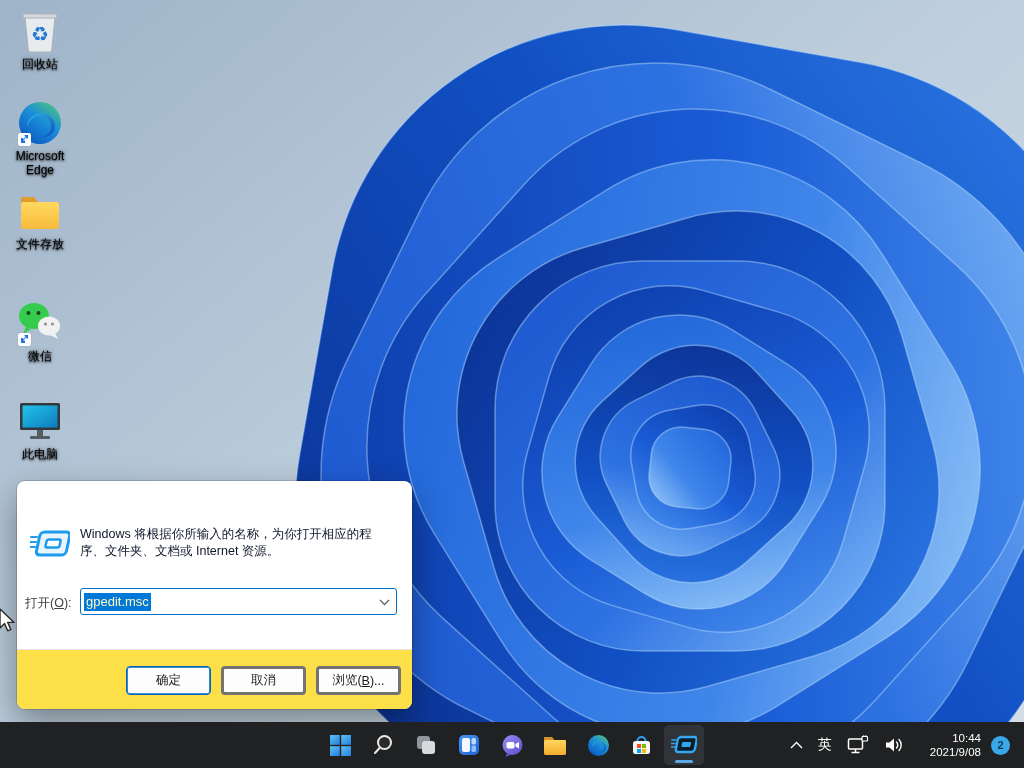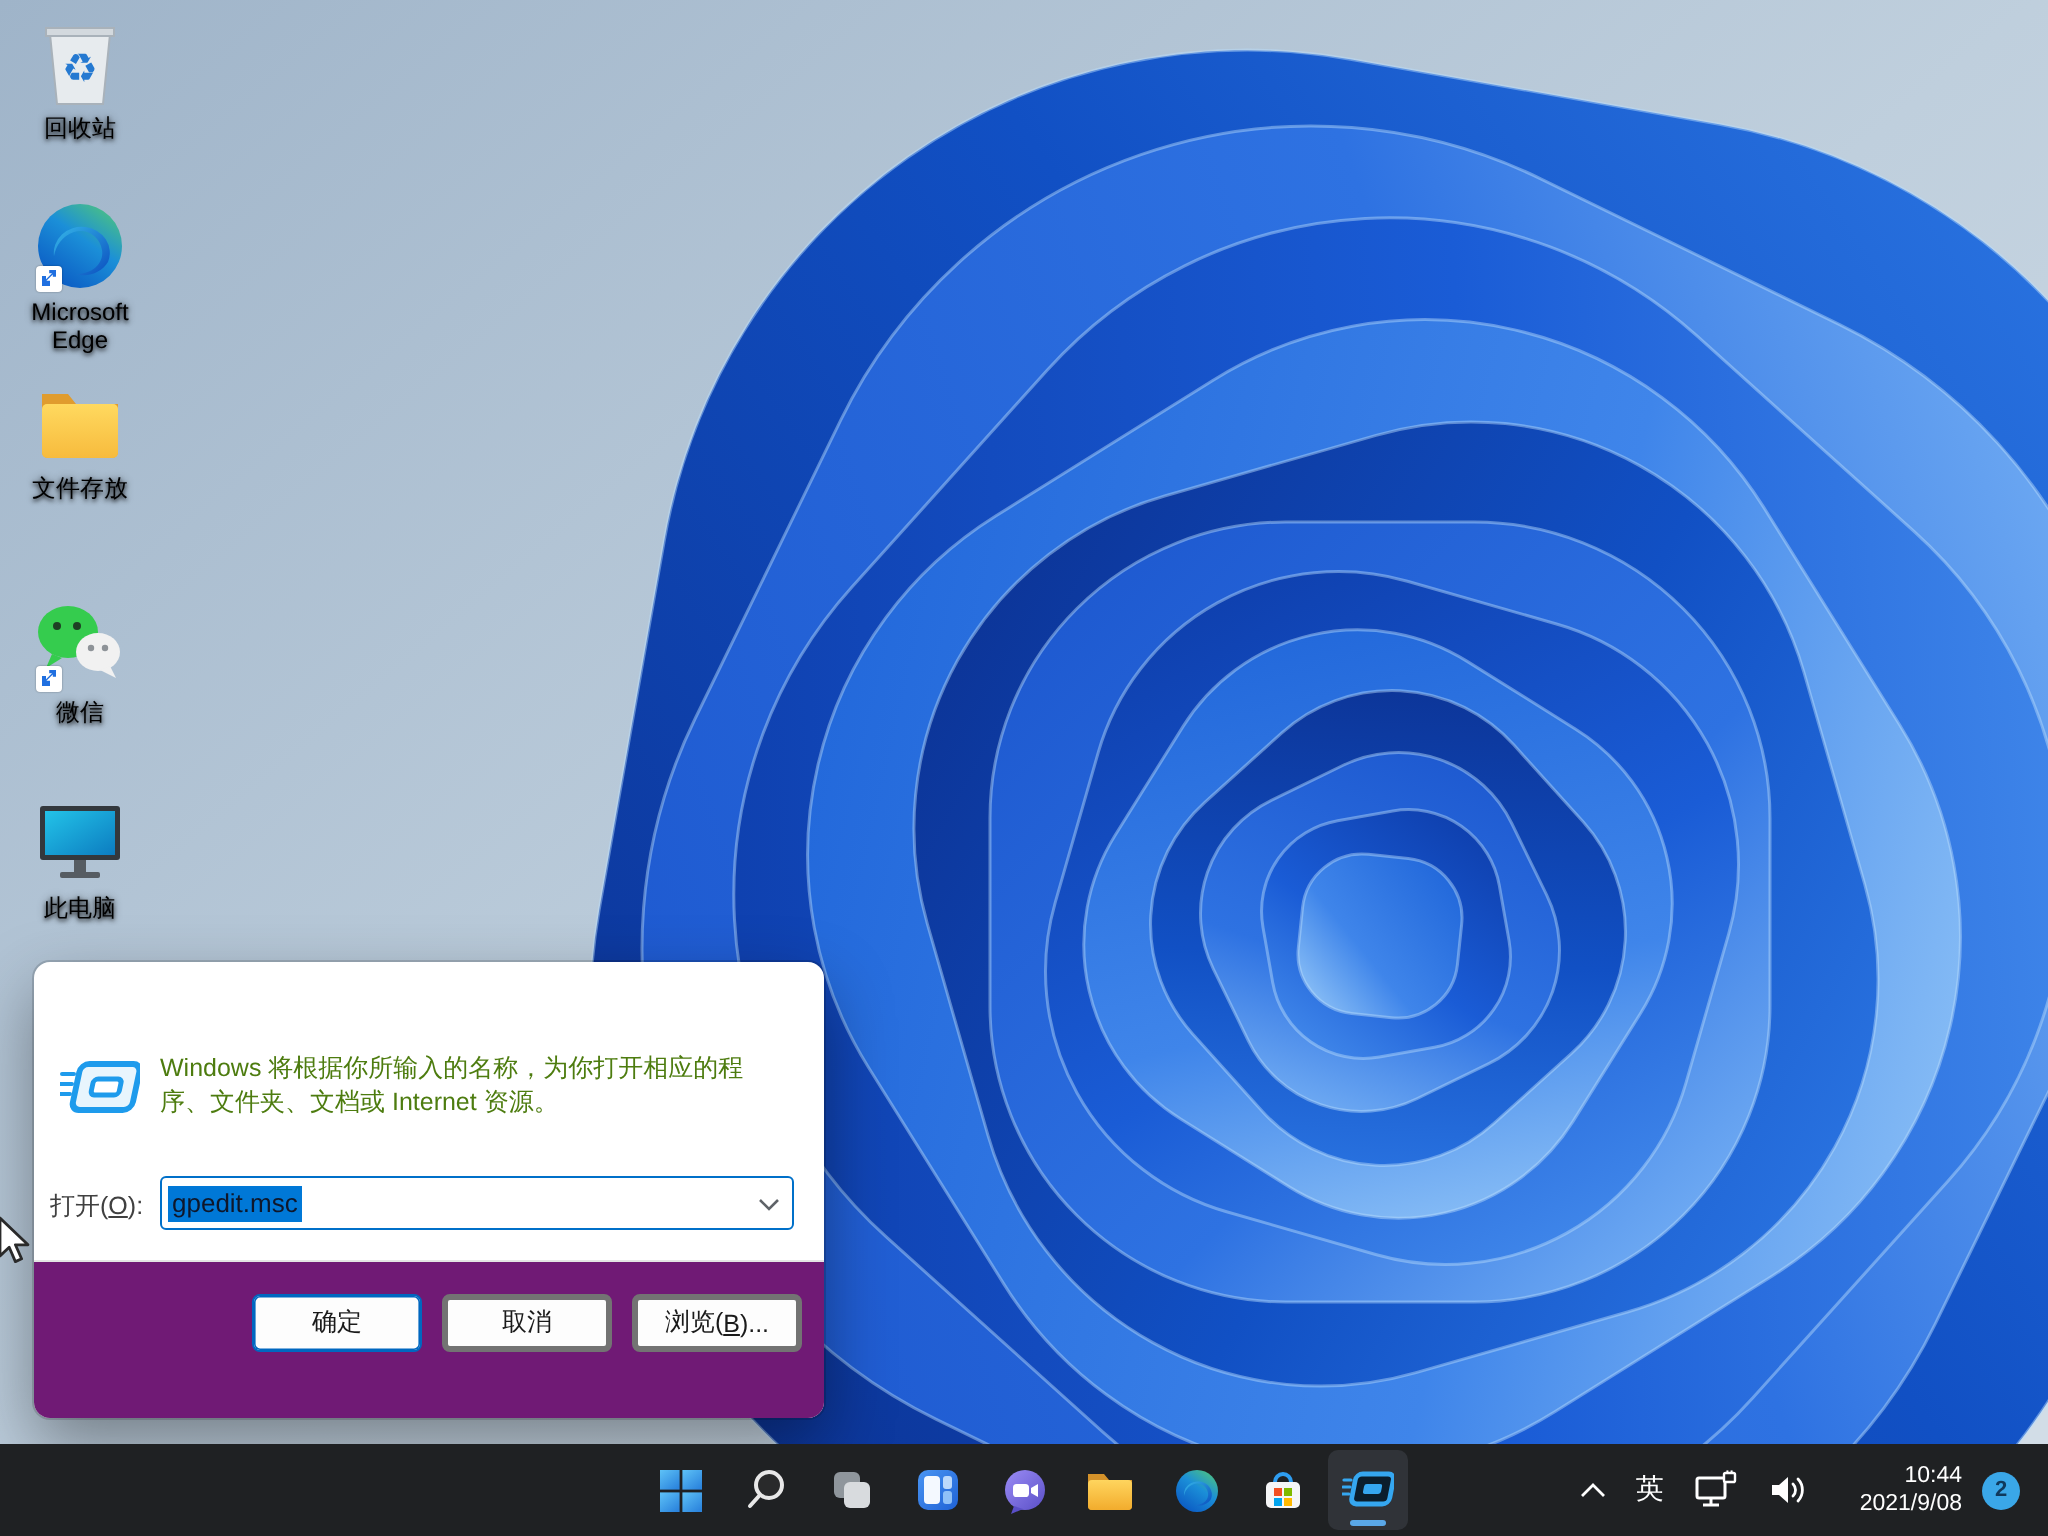--- a/index.html
+++ b/index.html
@@ -26,7 +26,7 @@
   .dlg-title { font-size:12px; color:#191919; }
   .dlg-close { margin-left:auto; width:38px; height:29px; display:flex; align-items:center; justify-content:center; }
   .dlg-icon-lg { position:absolute; left:13px; top:44px; }
-  .dlg-desc { position:absolute; left:63px; top:45px; width:304px; line-height:17px; color:#4d7c0f; }
+  .dlg-desc { position:absolute; left:63px; top:45px; width:304px; line-height:17px; color:#0f172a; }
   .dlg-open-label { position:absolute; left:8px; top:114px; color:#404040; }
   .u { text-decoration:underline; }
   .combo { position:absolute; left:63px; top:107px; width:317px; height:27px; background:#fff;

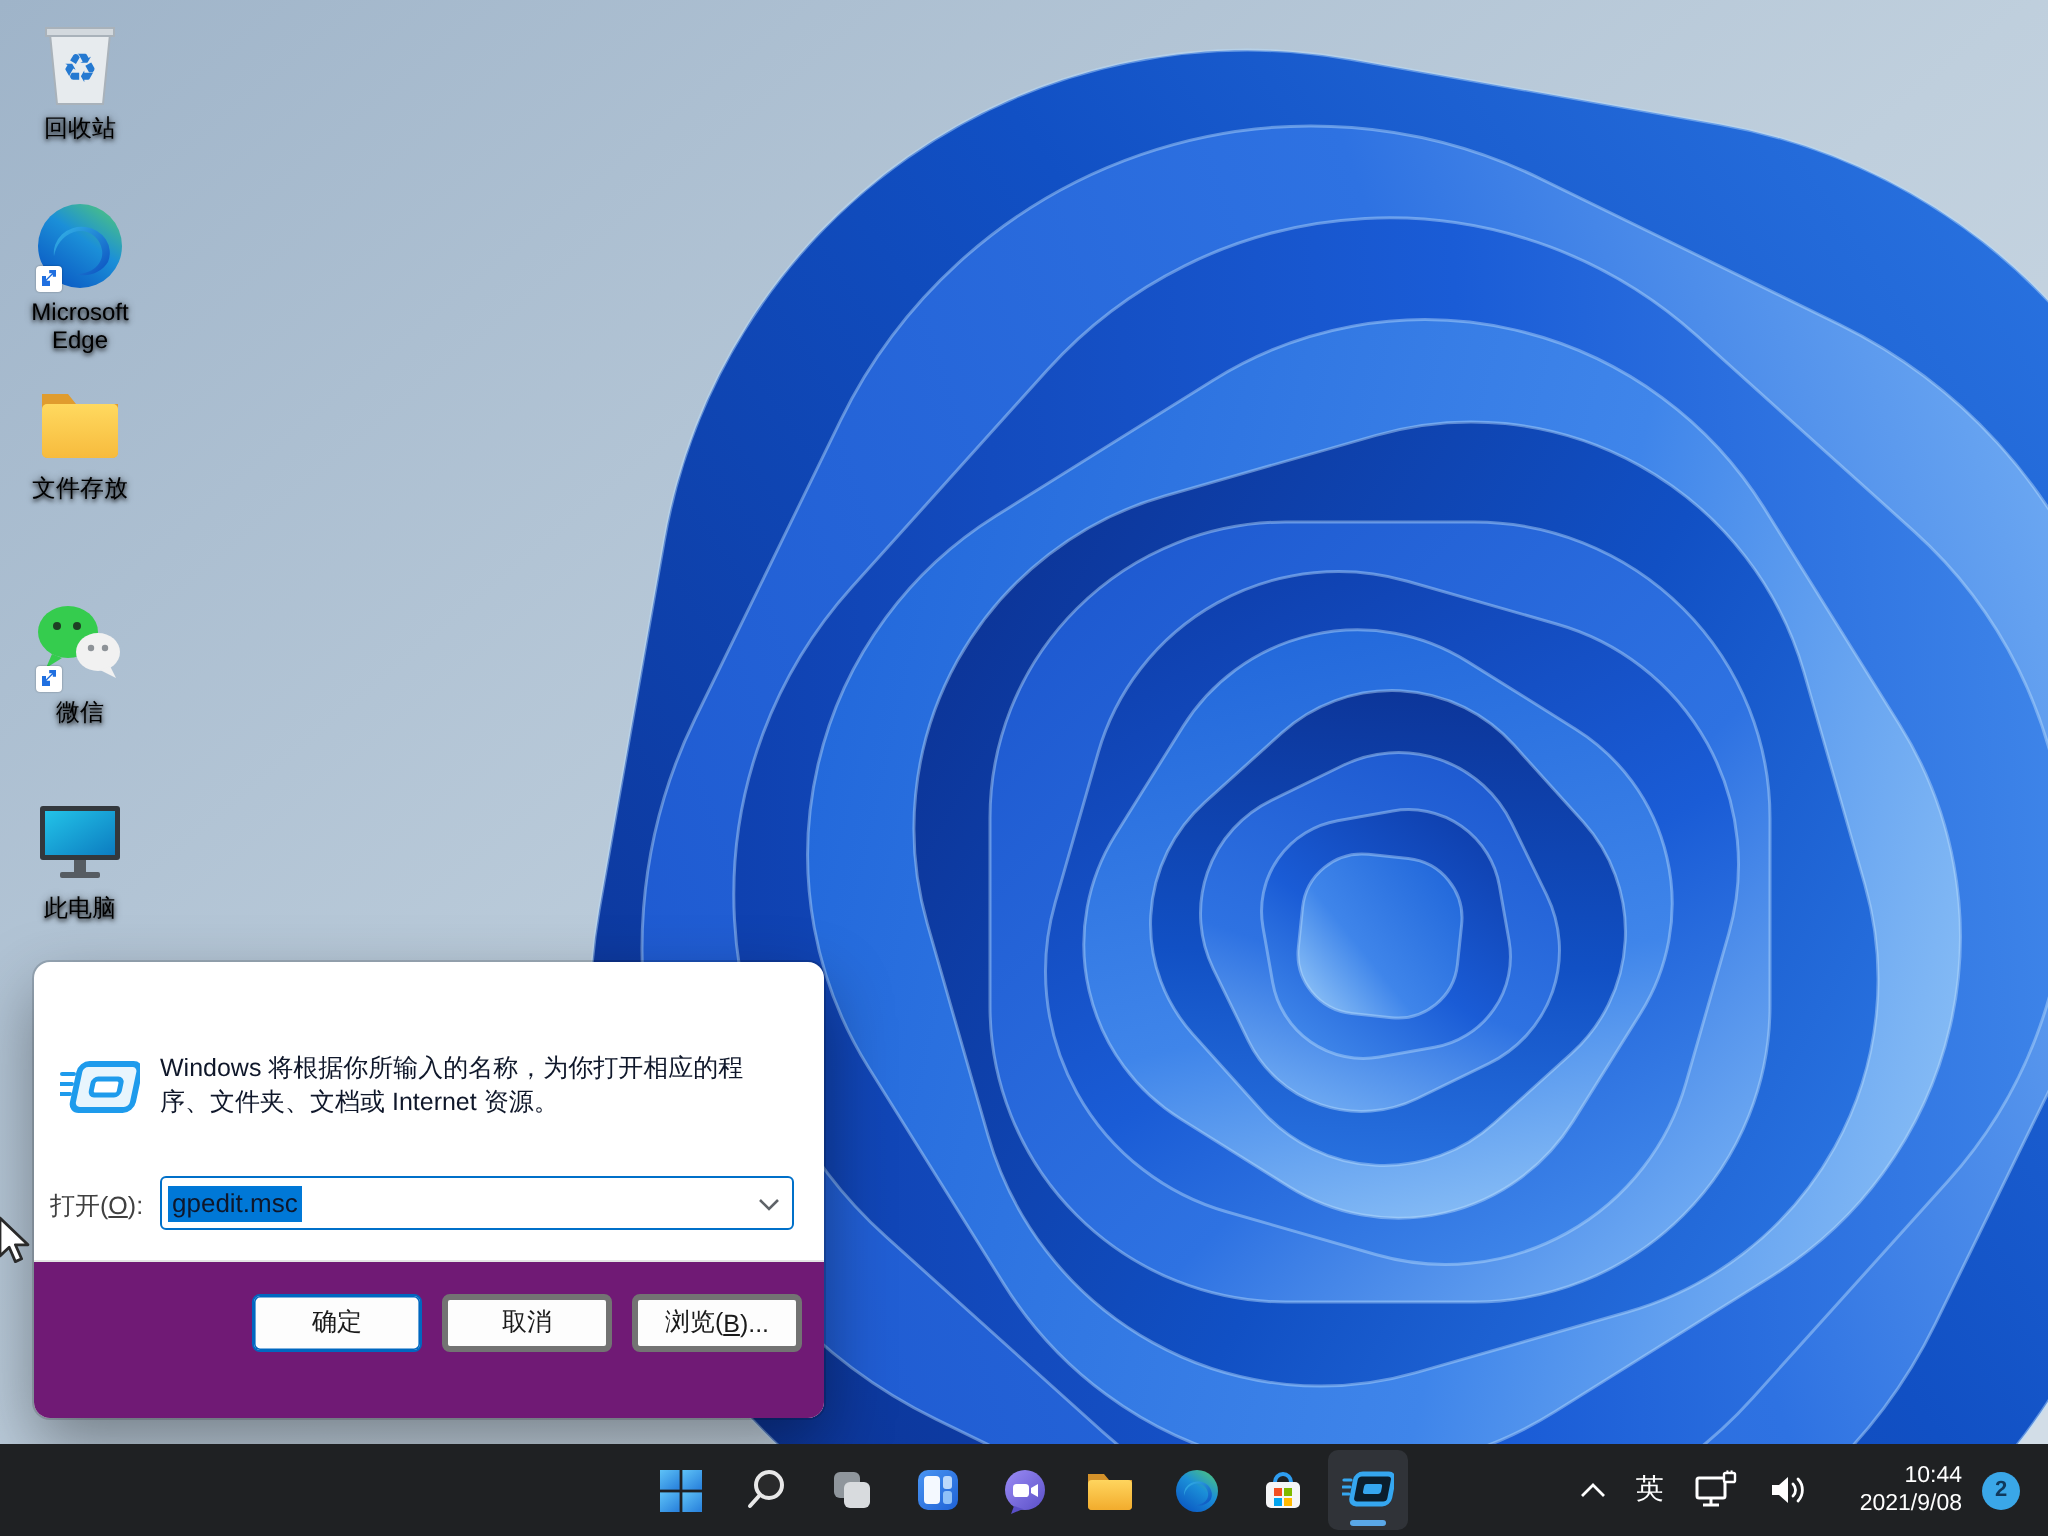--- a/index.html
+++ b/index.html
@@ -31,7 +31,7 @@
   .u { text-decoration:underline; }
   .combo { position:absolute; left:63px; top:107px; width:317px; height:27px; background:#fff;
     border:1.5px solid #0070c9; border-radius:3px; display:flex; align-items:center; padding:0 26px 0 3px; }
-  .combo .sel-text { background:#0078d7; color:#0f172a; font-size:13px; padding:1px 2px 2px 2px; white-space:nowrap; }
+  .combo .sel-text { background:#0078d7; color:#fef9c3; font-size:13px; padding:1px 2px 2px 2px; white-space:nowrap; }
   .combo-chevron { position:absolute; right:6px; top:50%; transform:translateY(-50%); }
   .dlg-footer { position:absolute; left:0; right:0; bottom:0; height:79px; background:#701a75; border-top:1px solid #e4e4e4;padding-left:21px; }
   .btn-row { position:absolute; right:11px; top:16px; display:flex; gap:10px; }

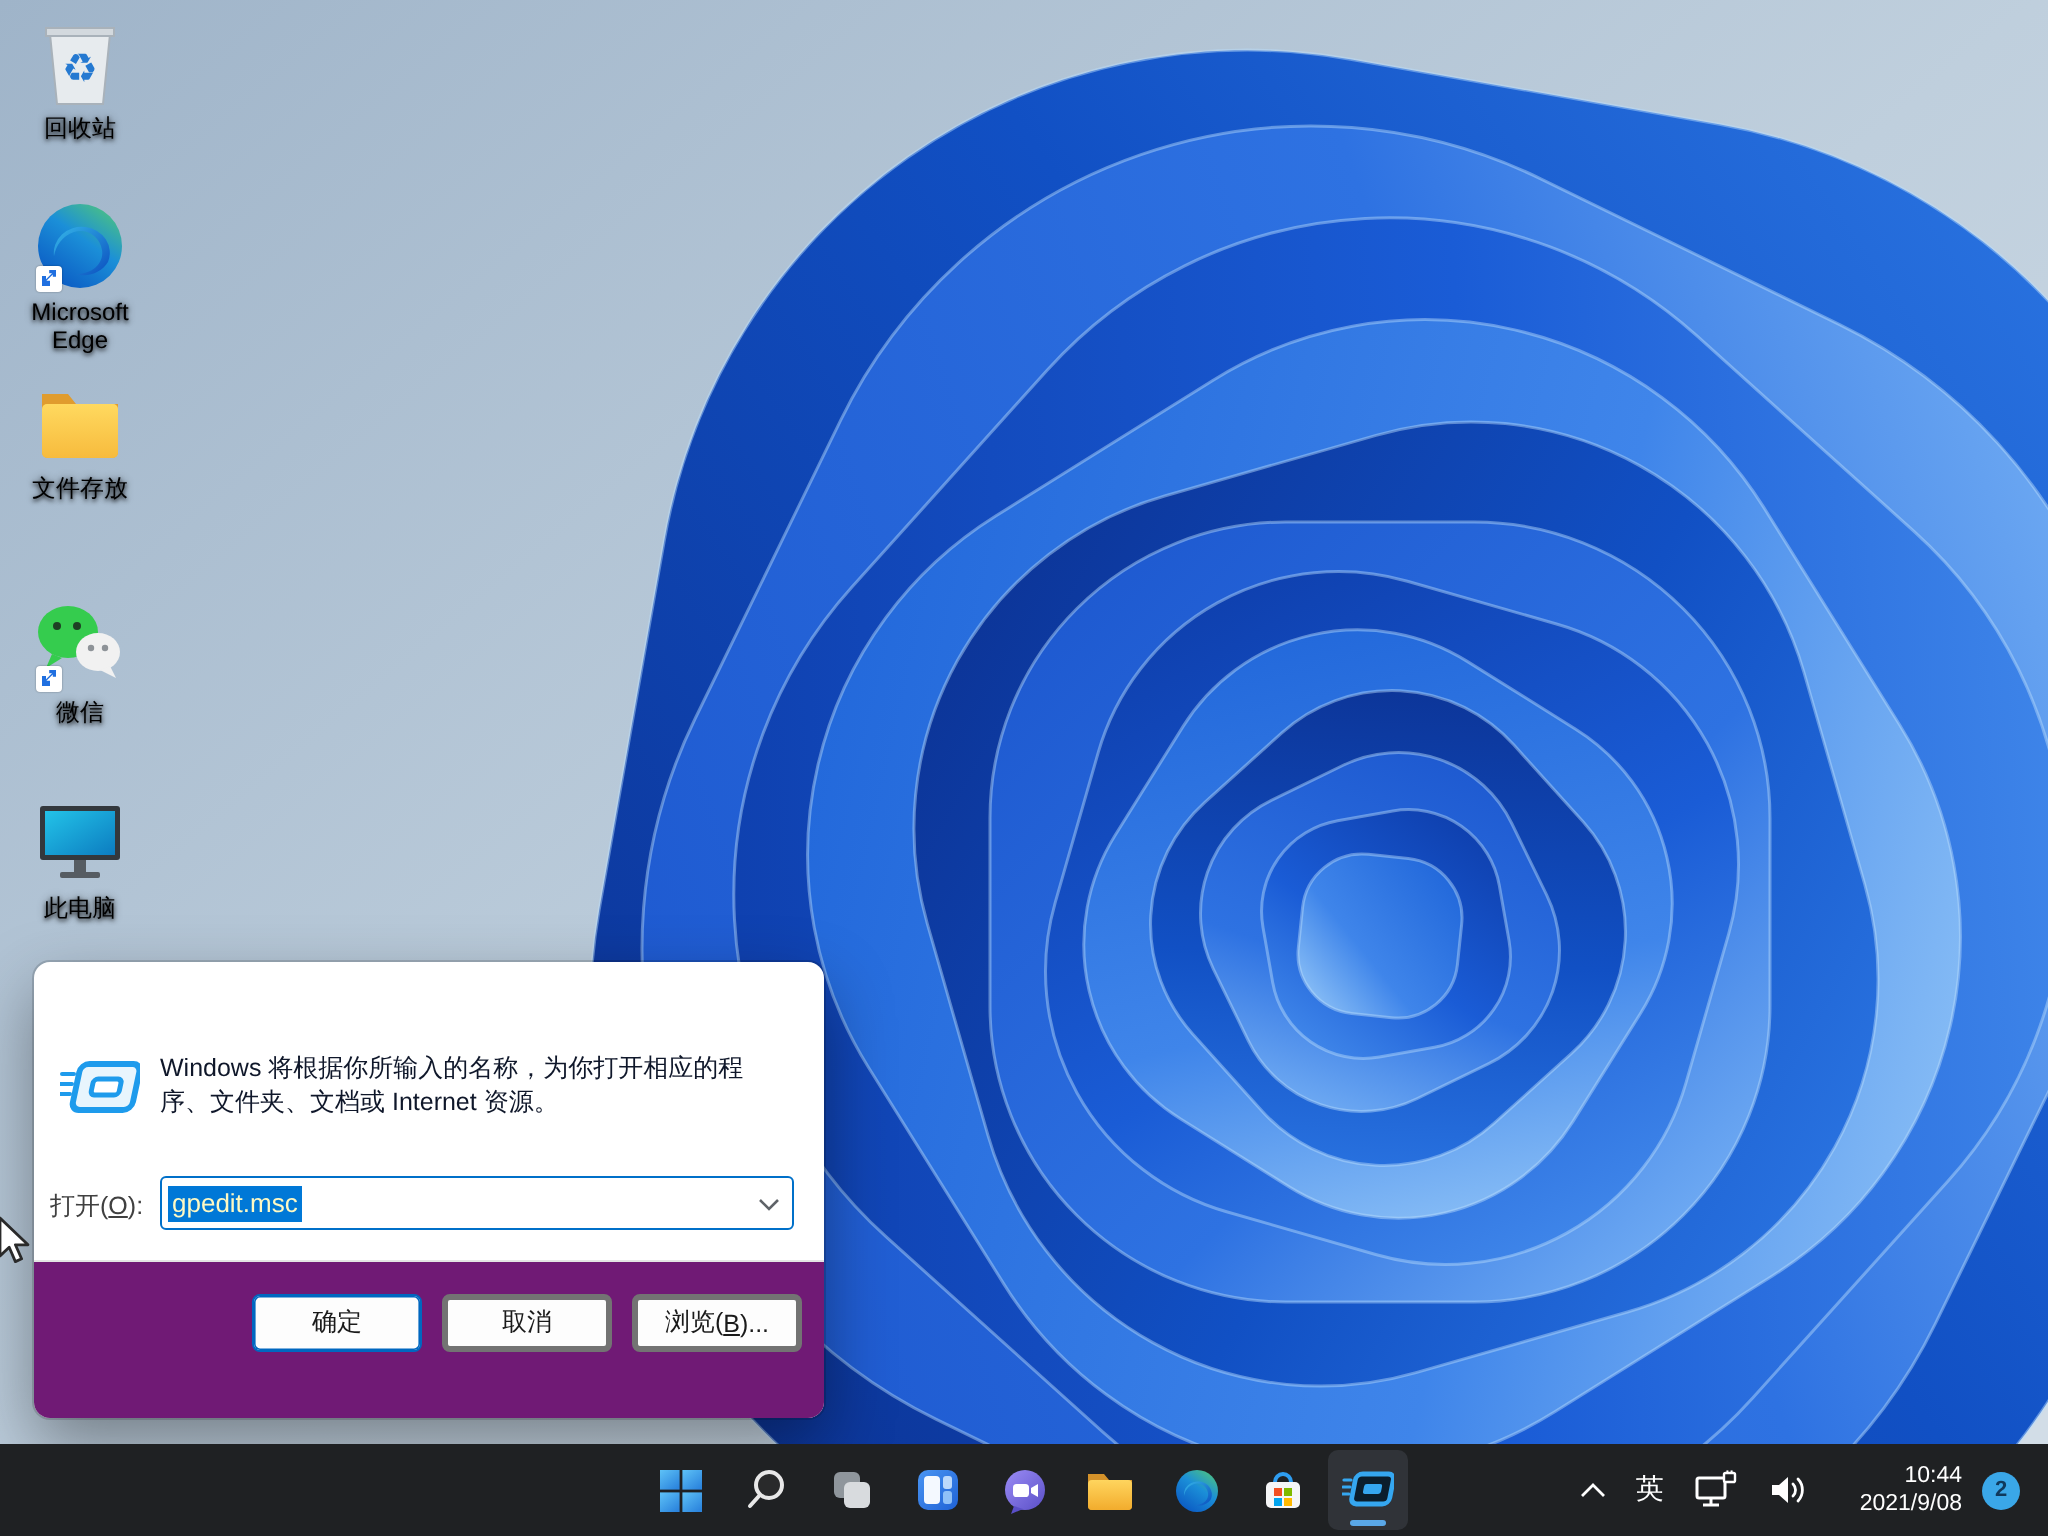--- a/index.html
+++ b/index.html
@@ -33,7 +33,7 @@
     border:1.5px solid #0070c9; border-radius:3px; display:flex; align-items:center; padding:0 26px 0 3px; }
   .combo .sel-text { background:#0078d7; color:#fef9c3; font-size:13px; padding:1px 2px 2px 2px; white-space:nowrap; }
   .combo-chevron { position:absolute; right:6px; top:50%; transform:translateY(-50%); }
-  .dlg-footer { position:absolute; left:0; right:0; bottom:0; height:79px; background:#701a75; border-top:1px solid #e4e4e4;padding-left:21px; }
+  .dlg-footer { position:absolute; left:0; right:0; bottom:0; height:60px; background:#fde047; border-top:1px solid #e4e4e4;padding-left:21px; }
   .btn-row { position:absolute; right:11px; top:16px; display:flex; gap:10px; }
   .dlg-btn { width:85px; height:29px; background:#fdfdfd; border:3px solid #737373; border-radius:4px;
     font-size:12.5px; color:#1a1a1a; display:flex; align-items:center; justify-content:center; font-family:inherit; }

